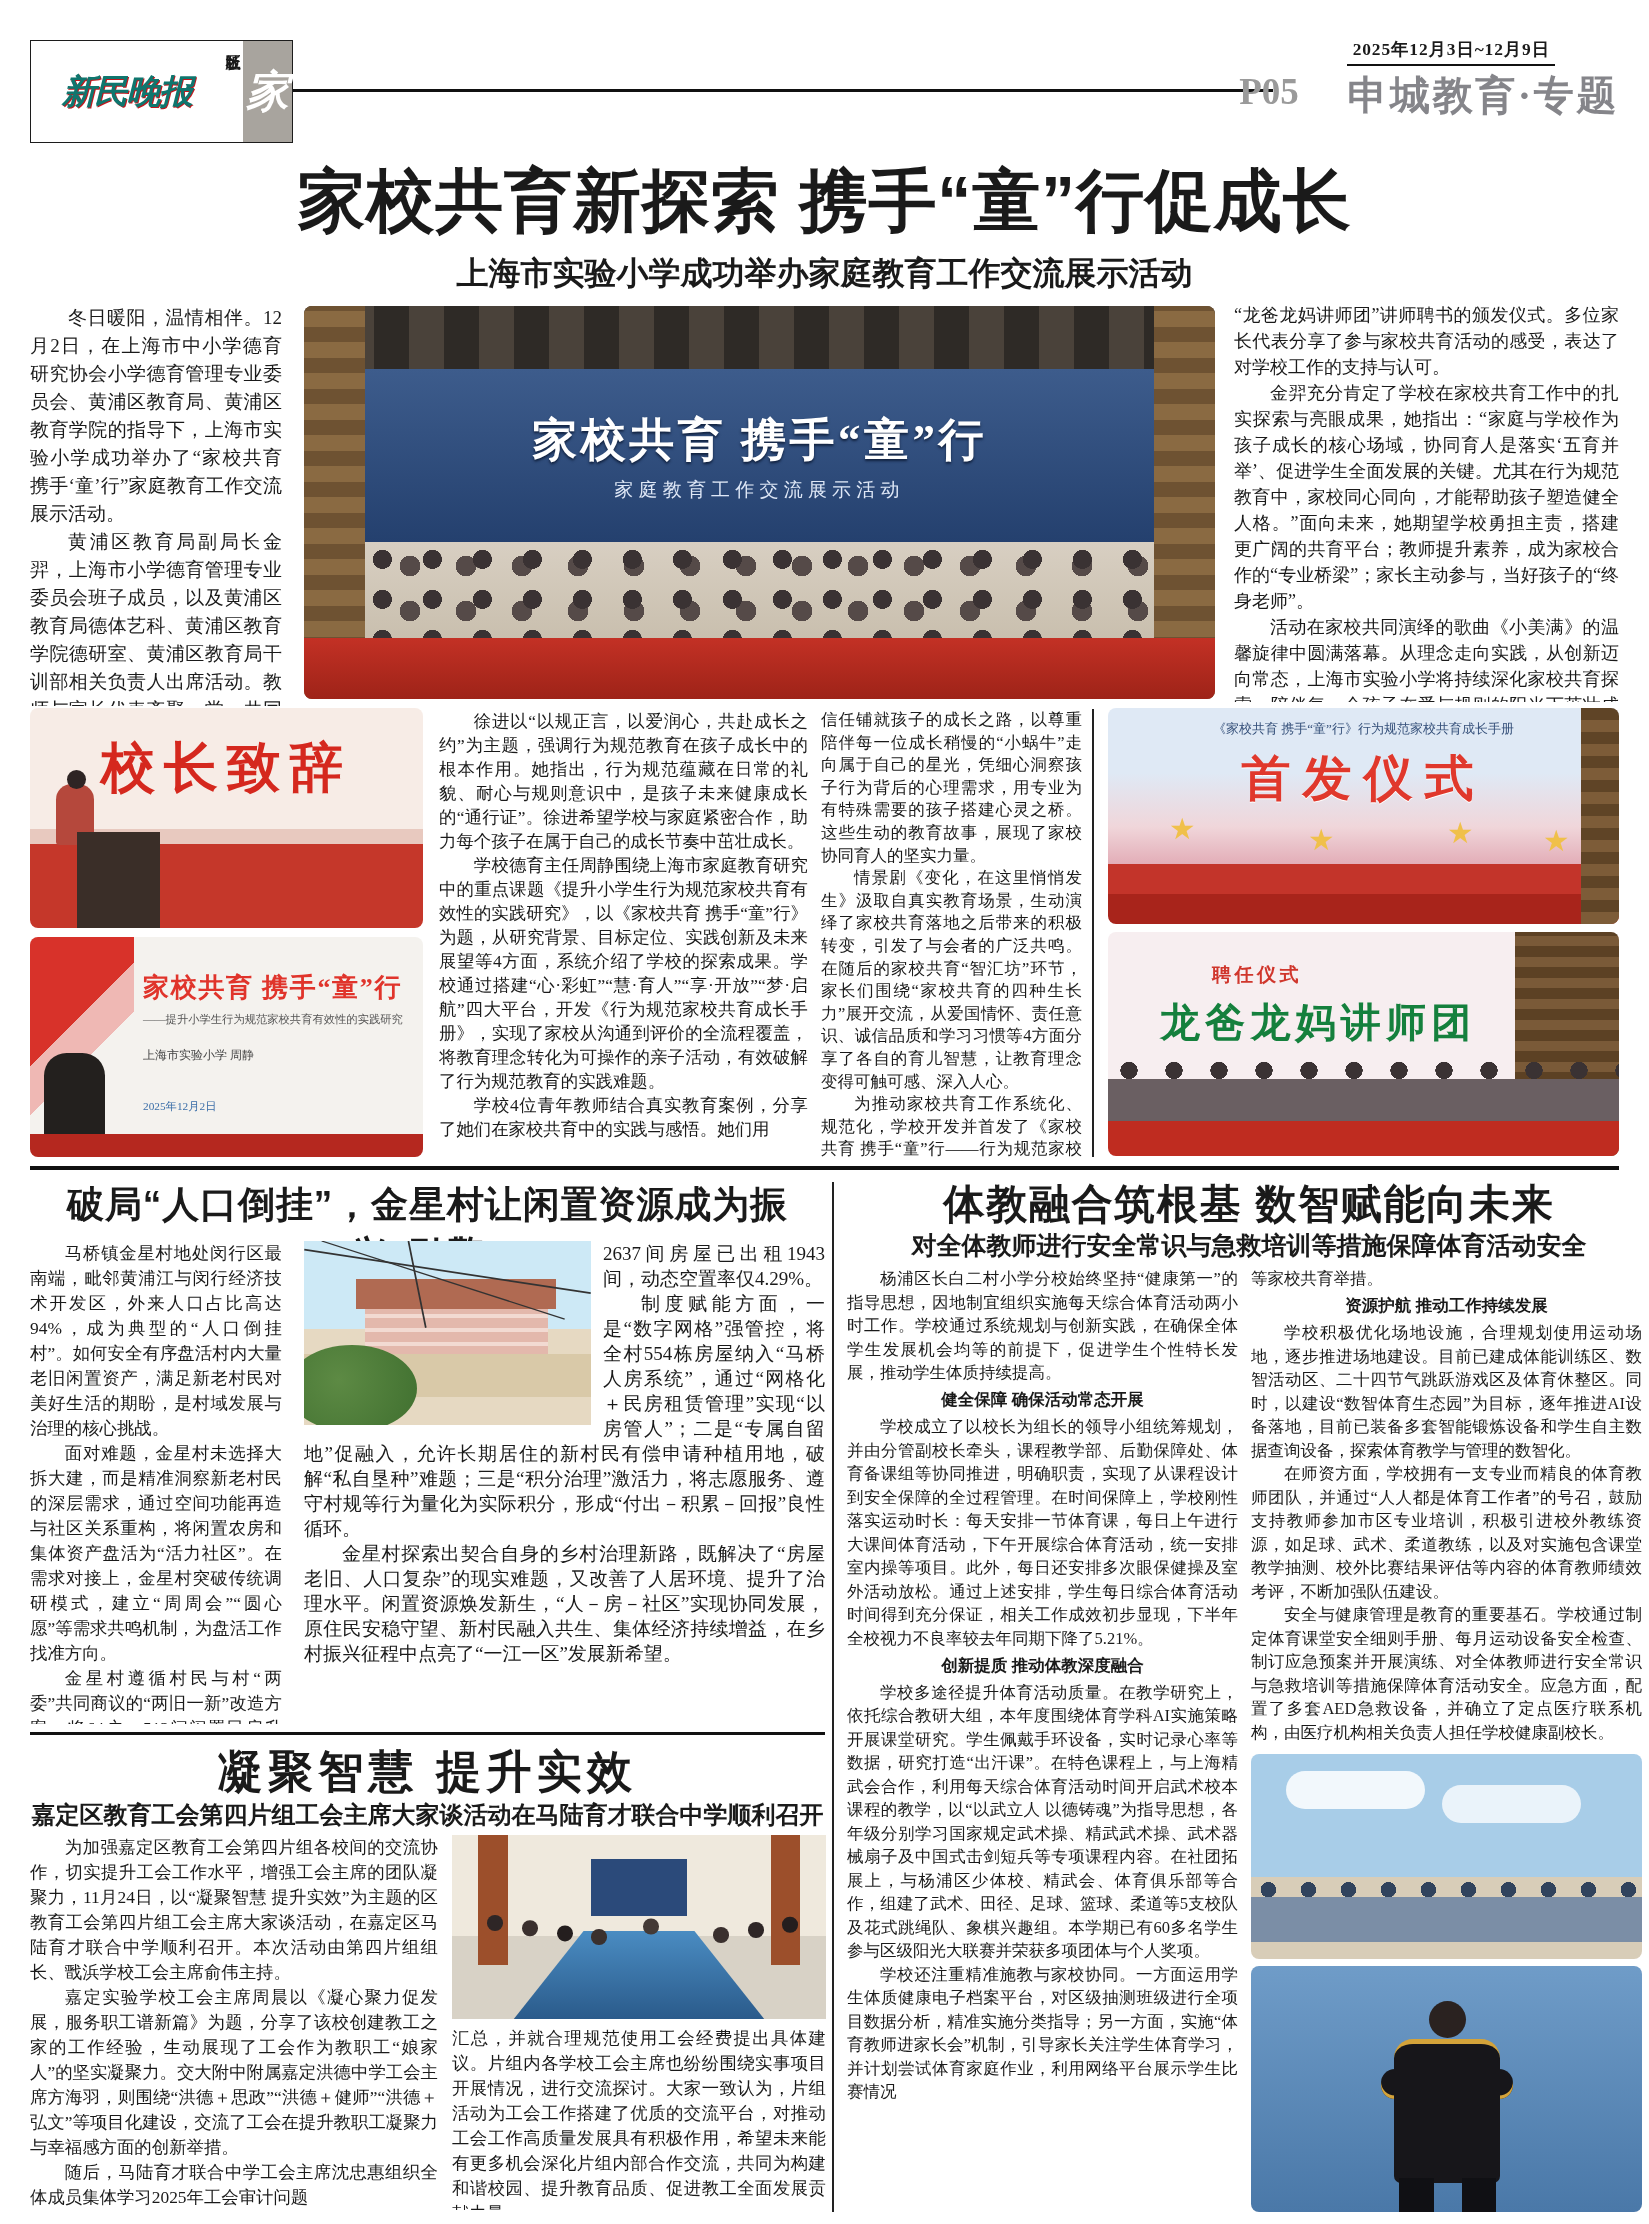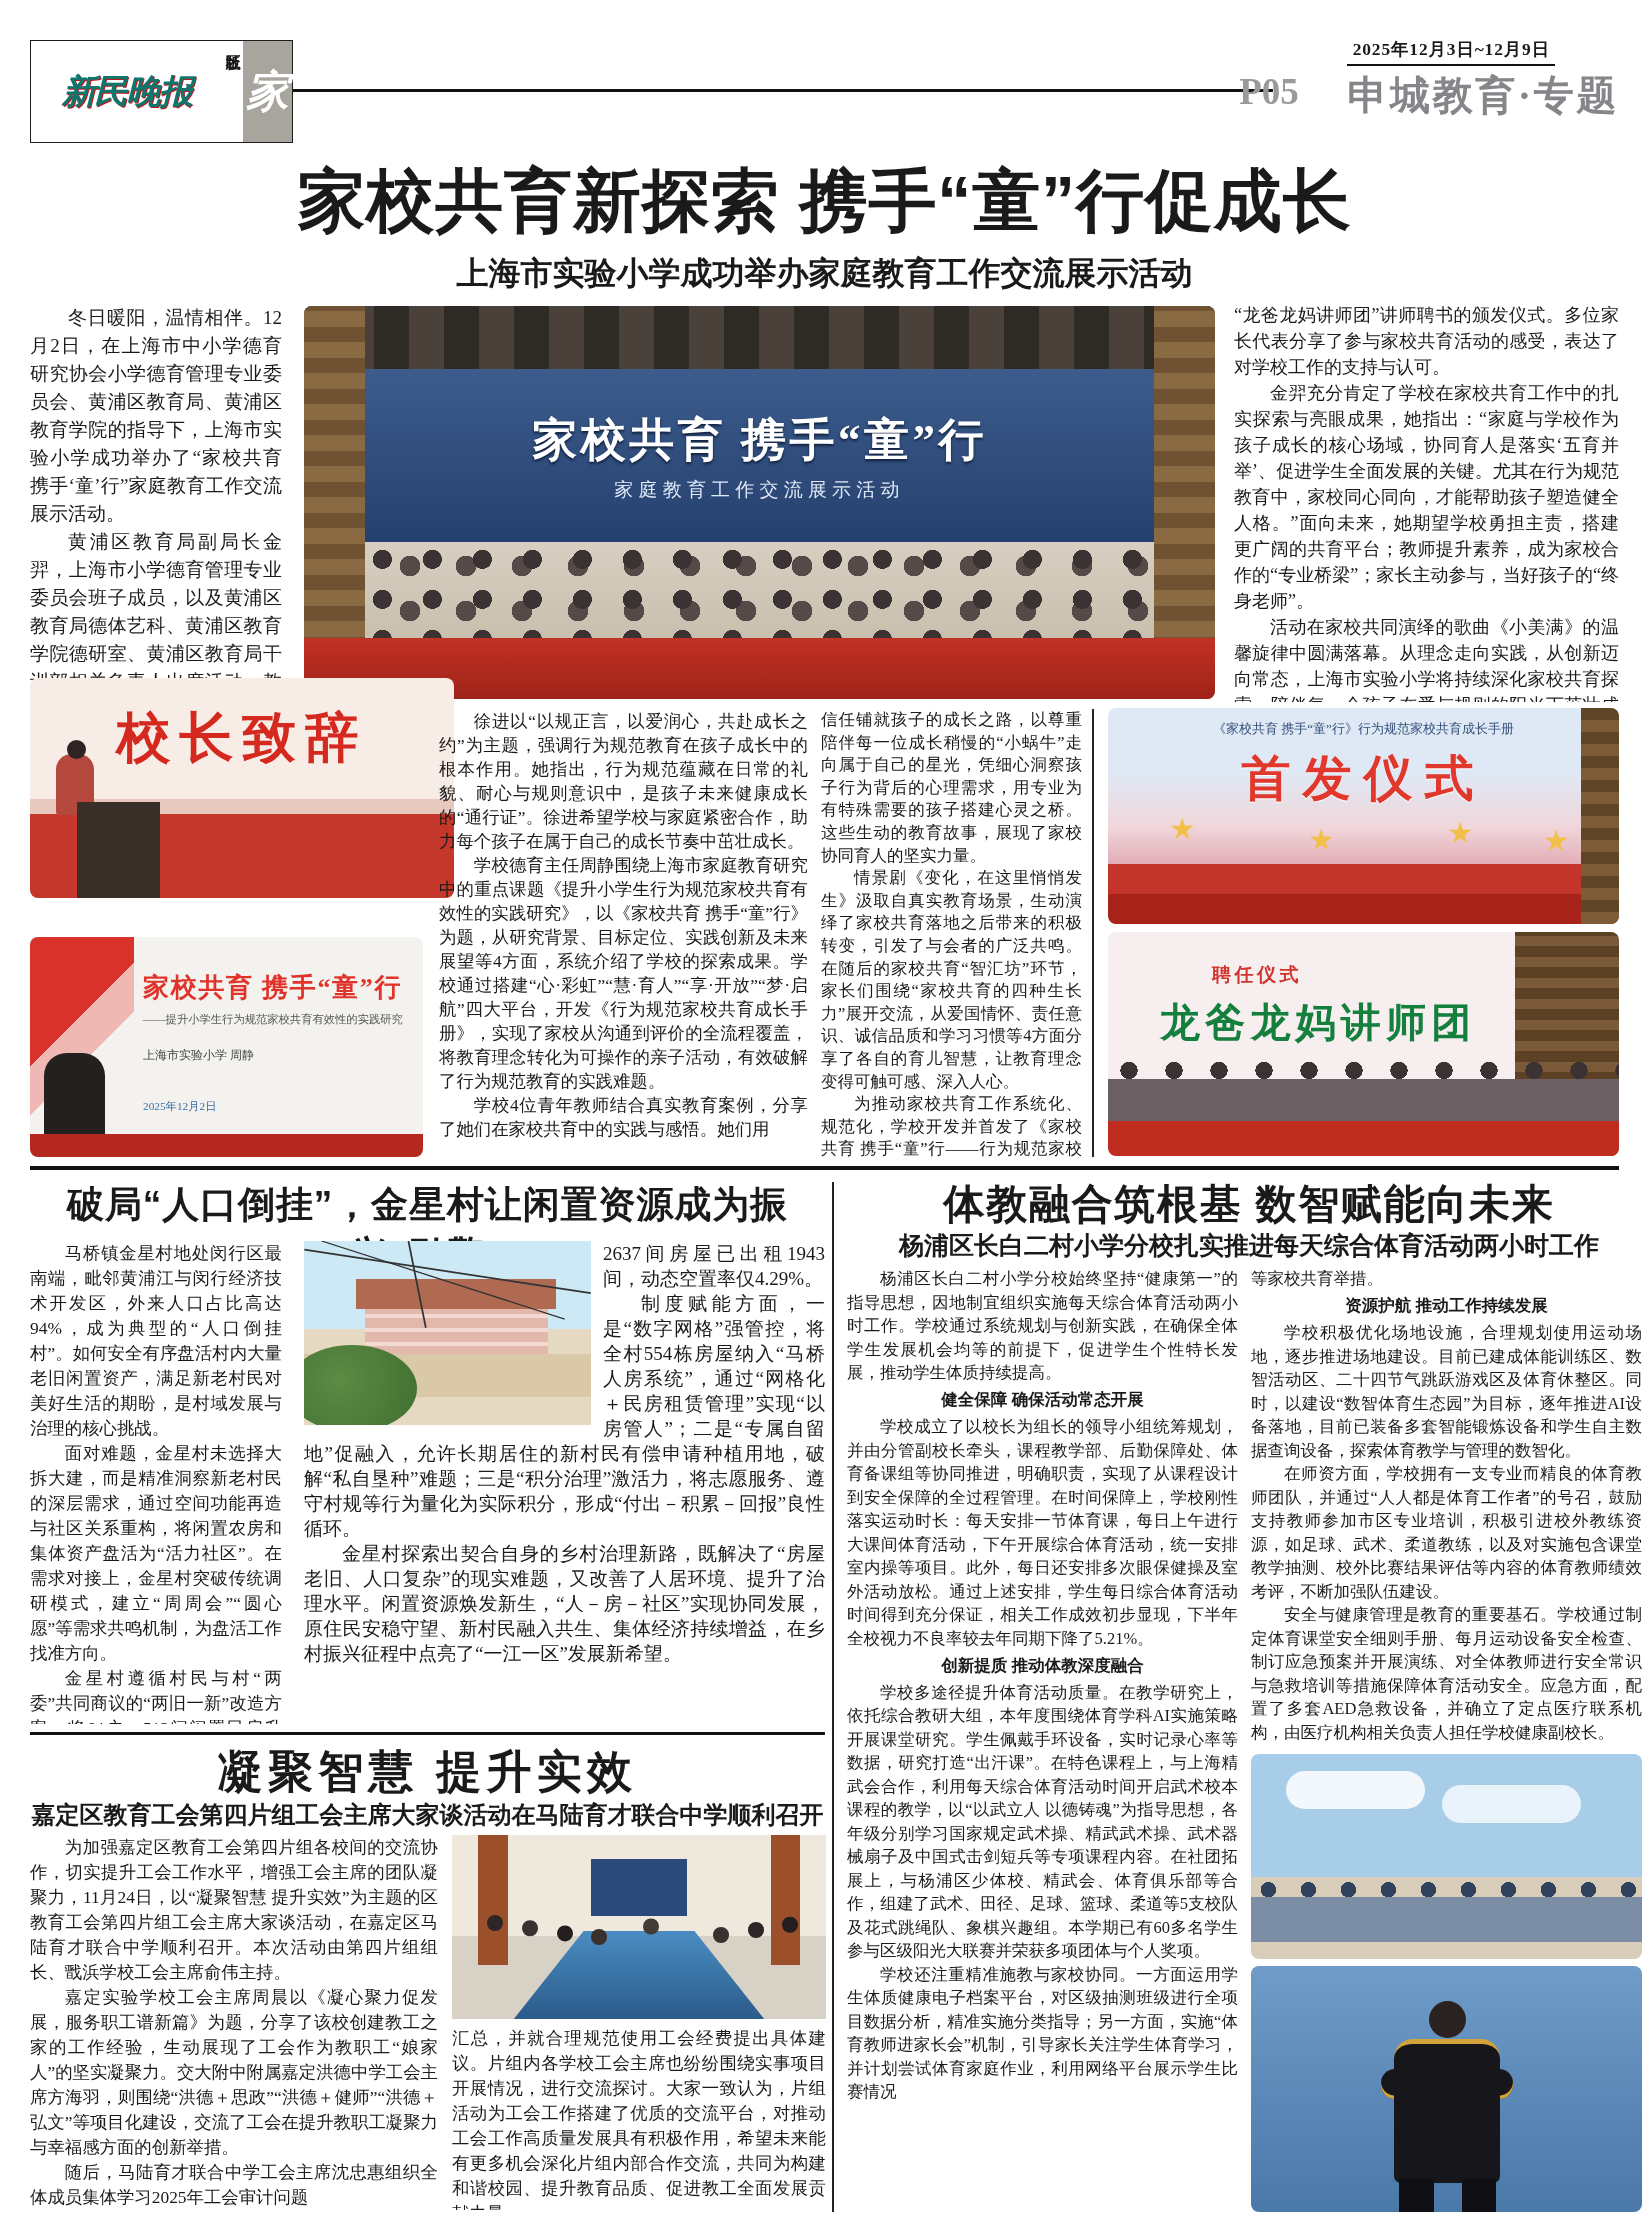--- a/index.html
+++ b/index.html
@@ -50,7 +50,7 @@
      linear-gradient(180deg,#d8cfc2,#c9bfae);}
   .pm-carpet{position:absolute;left:0;bottom:0;width:100%;height:61px;background:linear-gradient(180deg,#c33125,#9e2318);}
   
-  #photo-speech{left:30px;top:678px;width:424px;height:220px;background:linear-gradient(180deg,#f7ece6 0 55%,#e8c9bf 55% 62%,#c5372a 62%);}
+  #photo-speech{left:30px;top:708px;width:393px;height:220px;background:linear-gradient(180deg,#f7ece6 0 55%,#e8c9bf 55% 62%,#c5372a 62%);}
   .ps-title{position:absolute;left:0;top:24px;width:100%;text-align:center;color:#d5281e;font-size:54px;font-weight:900;letter-spacing:8.7px;}
   .ps-podium{position:absolute;left:47px;bottom:0;width:83px;height:96px;background:#3a2e28;}
   .ps-person{position:absolute;left:26px;bottom:83px;width:38px;height:61px;background:#b5483c;border-radius:15.6px 15.6px 3.5px 3.5px;}

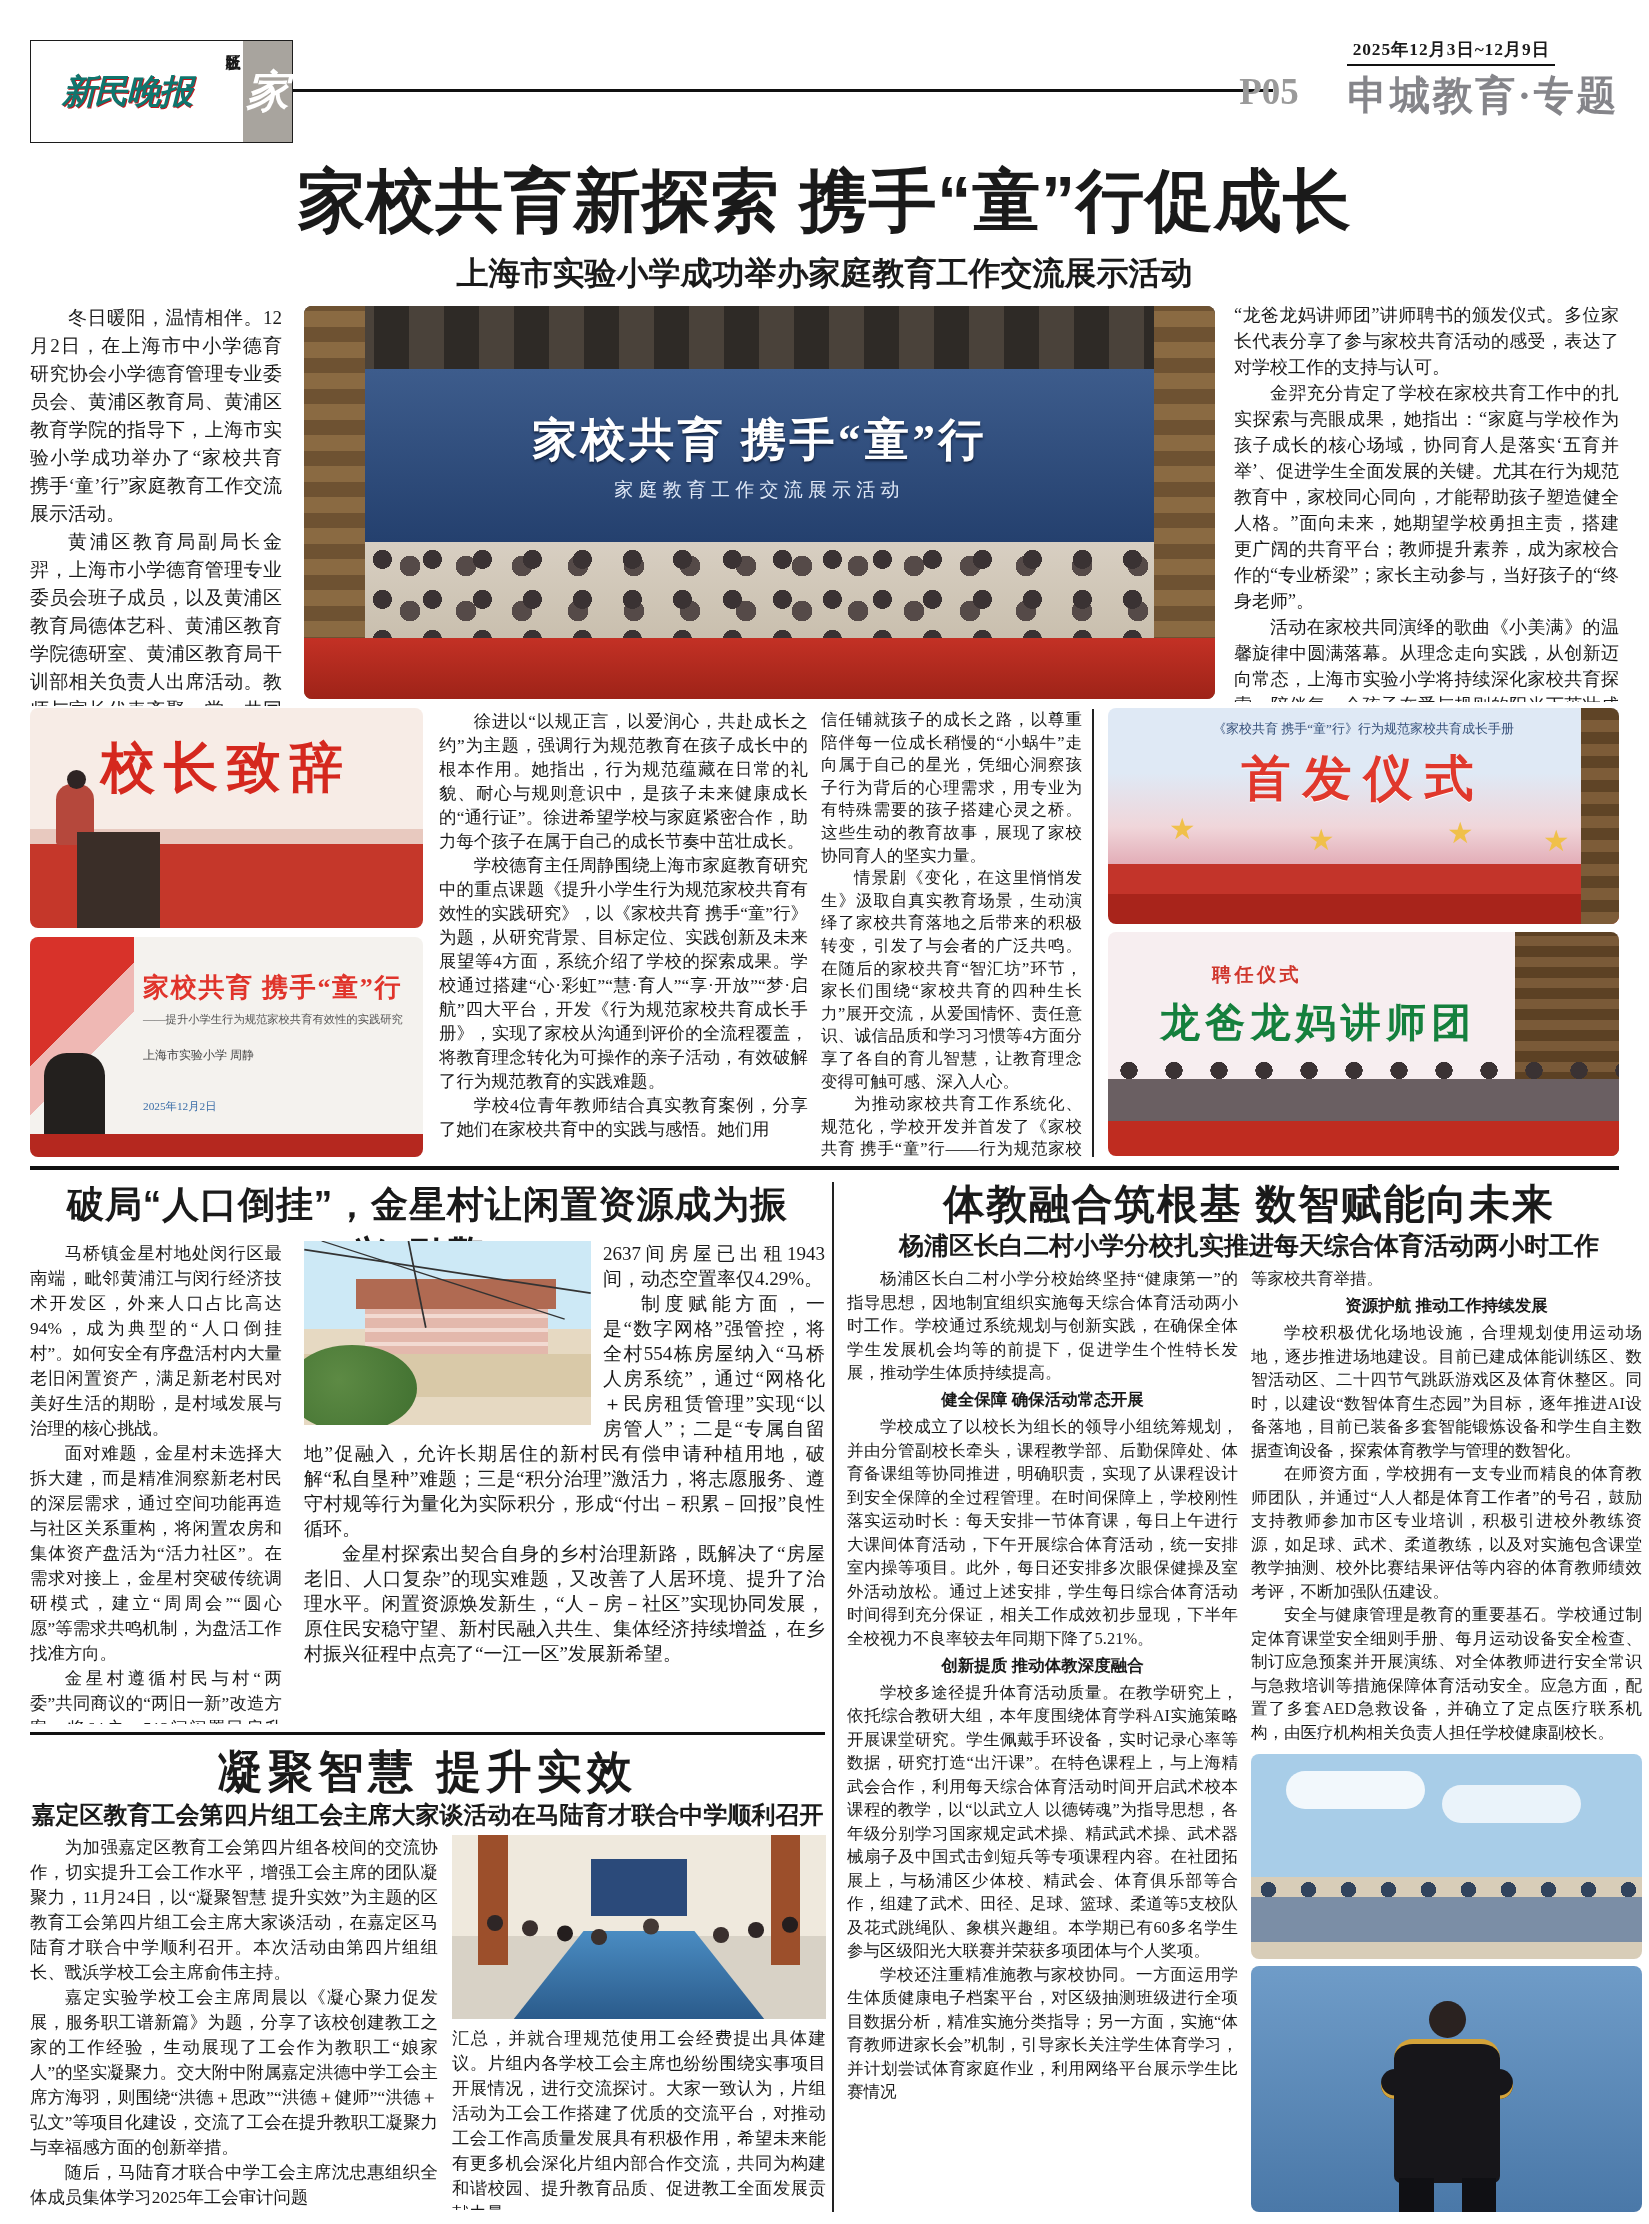--- a/index.html
+++ b/index.html
@@ -262,7 +262,7 @@
   </div>
 
   <div class="abs sans" id="sports-headline">体教融合筑根基 数智赋能向未来</div>
-  <div class="abs sans" id="sports-subhead">杨浦区长白二村小学分校扎实推进每天综合体育活动两小时工作</div>
+  <div class="abs sans" id="sports-subhead">对全体教师进行安全常识与急救培训等措施保障体育活动安全</div>
   <div class="abs clip" id="sports-col1">
       <p class="np">杨浦区长白二村小学分校始终坚持“健康第一”的指导思想，因地制宜组织实施每天综合体育活动两小时工作。学校通过系统规划与创新实践，在确保全体学生发展机会均等的前提下，促进学生个性特长发展，推动学生体质持续提高。</p>
       <div class="col-subhead">健全保障 确保活动常态开展</div>

